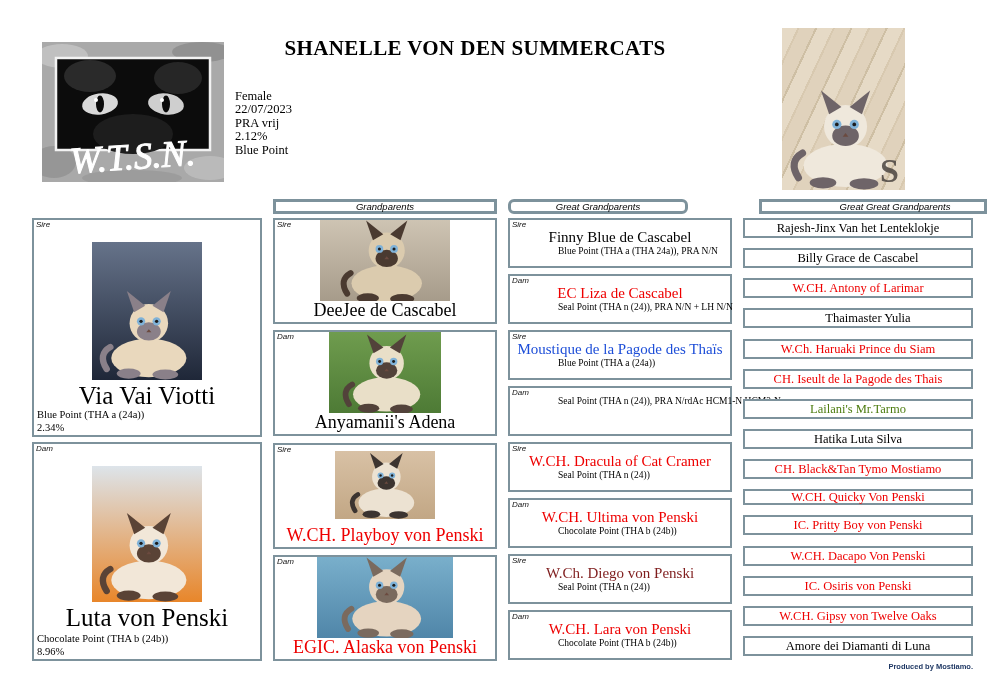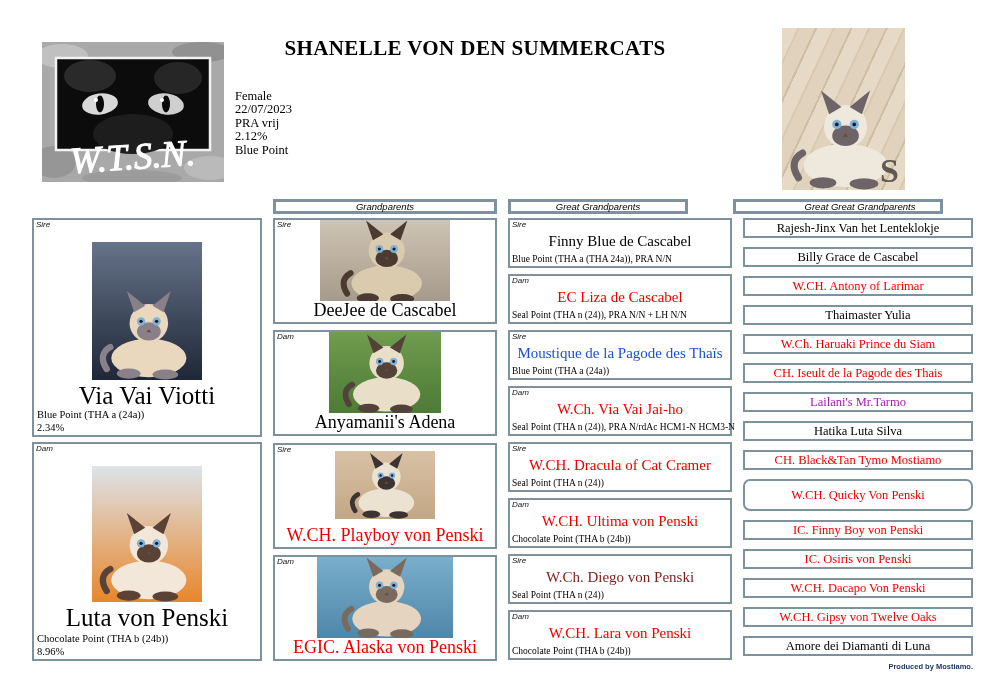--- a/index.html
+++ b/index.html
@@ -117,7 +117,7 @@
   <div class="colhead" style="left:273px;width:224px;">
     <span>Grandparents</span>
   </div>
-  <div class="colhead" style="left:508px;width:180px;">
+  <div class="colhead" style="left:508px;width:180px;border-radius:6px;">
     <span>Great Grandparents</span>
   </div>
   <div class="colhead" style="left:733px;width:210px;padding-left:44px;">

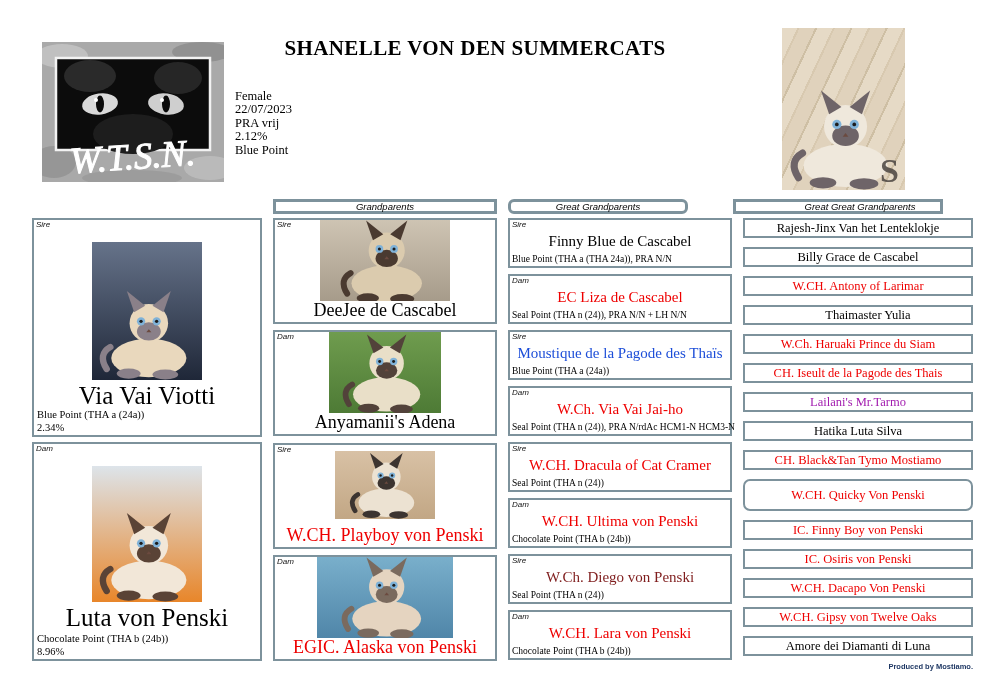--- a/index.html
+++ b/index.html
@@ -120,7 +120,7 @@
   <div class="colhead" style="left:508px;width:180px;border-radius:6px;">
     <span>Great Grandparents</span>
   </div>
-  <div class="colhead" style="left:733px;width:210px;padding-left:44px;">
+  <div class="colhead" style="left:759px;width:228px;padding-left:44px;">
     <span>Great Great Grandparents</span>
   </div>
 

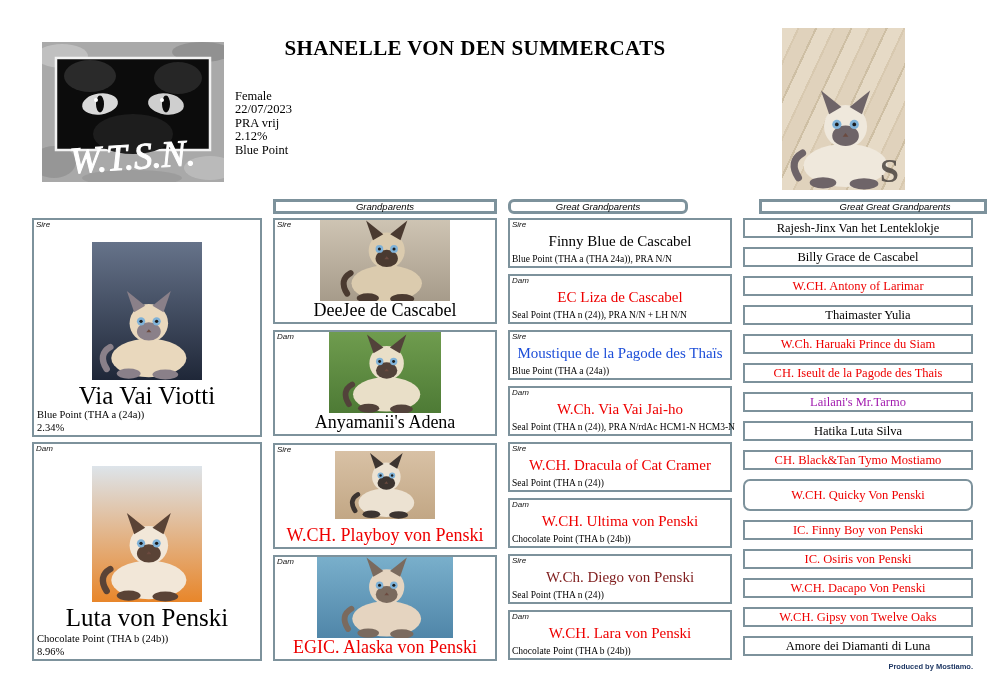--- a/index.html
+++ b/index.html
@@ -48,7 +48,7 @@
   .great-cell{display:flex;flex-direction:column;padding-top:8px;}
   .name-g{flex:1 1 auto;display:flex;align-items:center;justify-content:center;
           font-size:15px;line-height:16px;white-space:nowrap;}
-  .breed-sm{font-size:9.5px;line-height:11px;padding:0 0 1px 2px;flex:0 0 auto;white-space:nowrap;}
+  .breed-sm{font-size:9.5px;line-height:11px;padding:0 0 9px 2px;flex:0 0 auto;white-space:nowrap;margin-left:46px;}
 
   .gg-cell{display:flex;align-items:center;justify-content:center;}
   .name-sm{font-size:12.5px;line-height:14px;white-space:nowrap;}

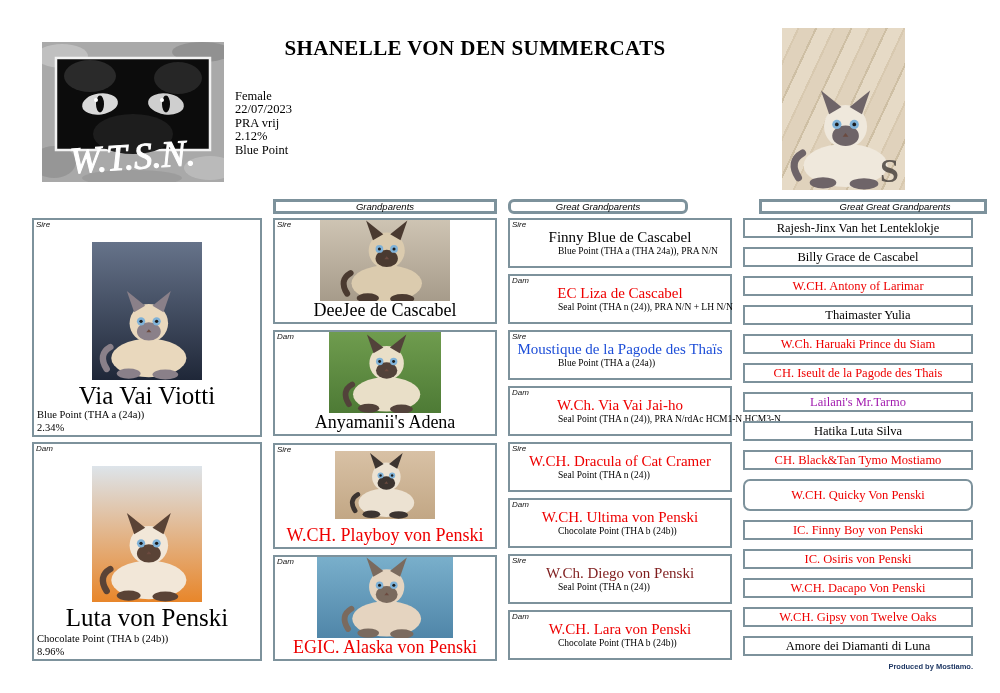--- a/index.html
+++ b/index.html
@@ -288,7 +288,6 @@
   </div>
       <div class="cell great-cell" style="height:50px;width:100%;">
     <div class="role">Dam</div>
-    <div class="name-g" style="color:#ee0000;">W.Ch. Via Vai Jai-ho</div>
     <div class="breed-sm">Seal Point (THA n (24)), PRA N/rdAc HCM1-N HCM3-N</div>
   </div>
       <div class="cell great-cell" style="height:50px;width:100%;">

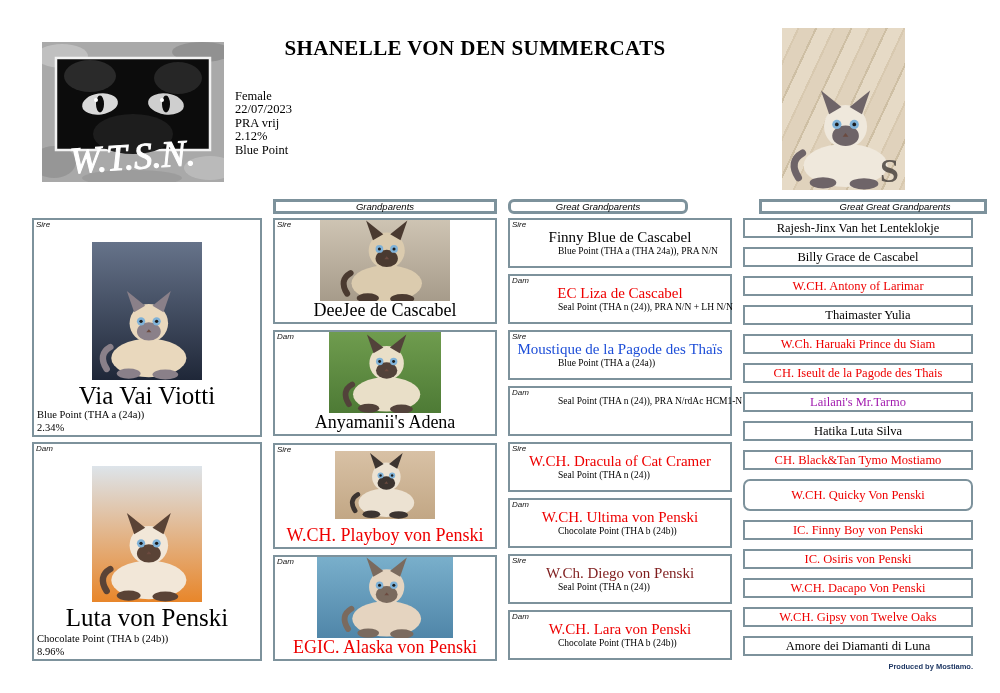--- a/index.html
+++ b/index.html
@@ -331,7 +331,7 @@
     <div class="name-sm" style="color:#ee0000;">CH. Iseult de la Pagode des Thais</div>
   </div>
       <div class="cell gg-cell" style="height:20px;width:100%;">
-    <div class="name-sm" style="color:#a21caf;">Lailani's Mr.Tarmo</div>
+    <div class="name-sm" style="color:#4d7c0f;">Lailani's Mr.Tarmo</div>
   </div>
       <div class="cell gg-cell" style="height:20px;width:100%;">
     <div class="name-sm" style="color:#000000;">Hatika Luta Silva</div>

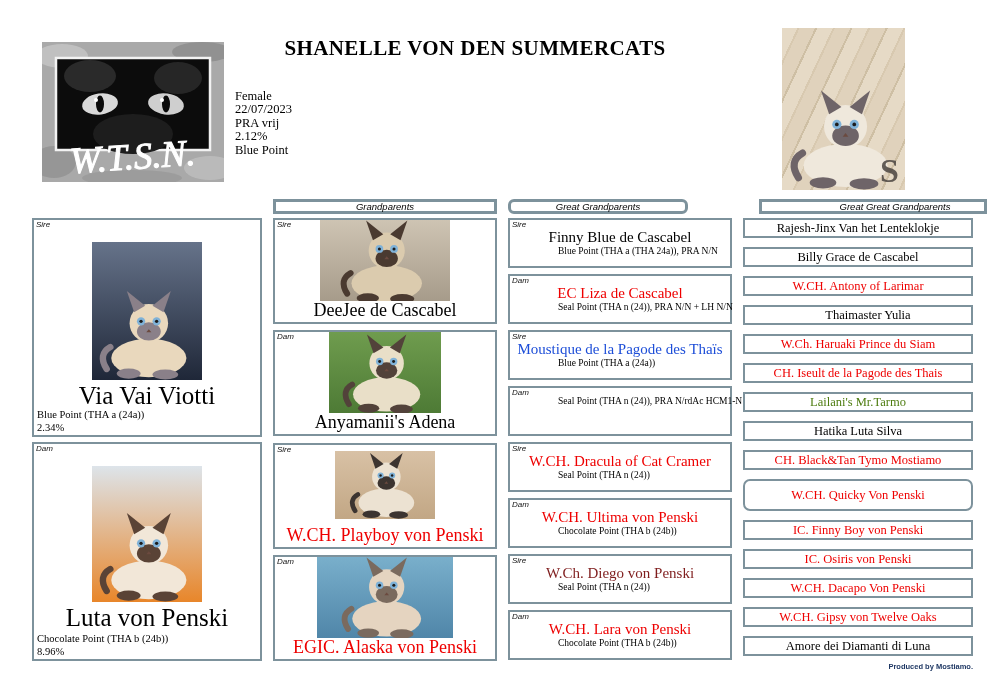--- a/index.html
+++ b/index.html
@@ -339,7 +339,7 @@
       <div class="cell gg-cell" style="height:20px;width:100%;">
     <div class="name-sm" style="color:#ee0000;">CH. Black&amp;Tan Tymo Mostiamo</div>
   </div>
-      <div class="cell gg-cell" style="height:32px;width:100%;border-radius:7px;">
+      <div class="cell gg-cell" style="height:16px;width:100%;">
     <div class="name-sm" style="color:#ee0000;">W.CH. Quicky Von Penski</div>
   </div>
       <div class="cell gg-cell" style="height:20px;width:100%;">

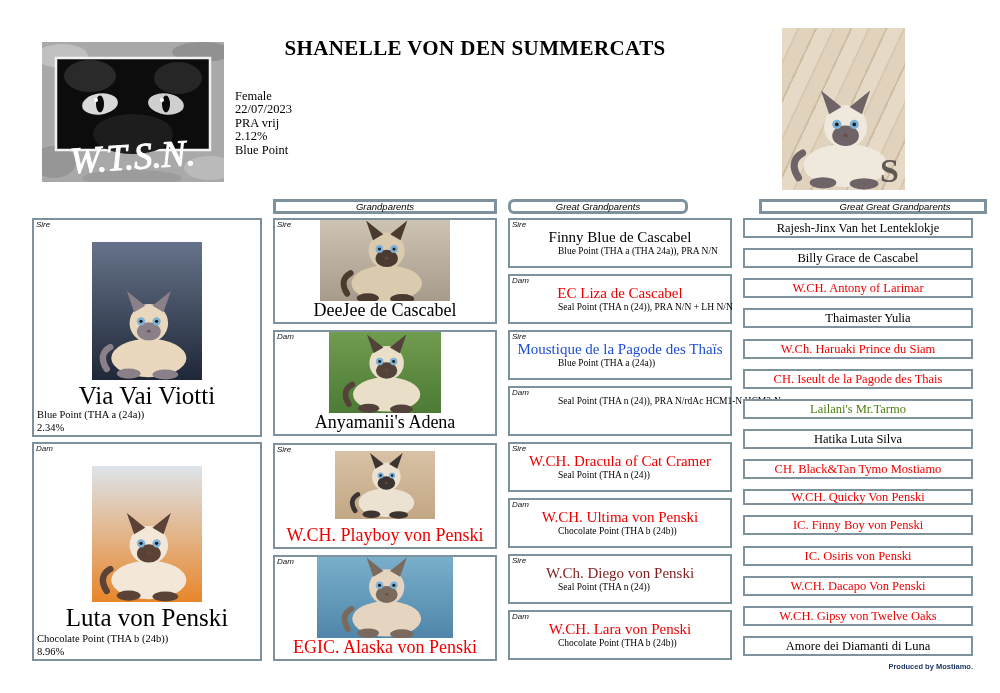--- a/index.html
+++ b/index.html
@@ -343,7 +343,7 @@
     <div class="name-sm" style="color:#ee0000;">W.CH. Quicky Von Penski</div>
   </div>
       <div class="cell gg-cell" style="height:20px;width:100%;">
-    <div class="name-sm" style="color:#ee0000;">IC. Finny Boy von Penski</div>
+    <div class="name-sm" style="color:#ee0000;">IC. Pritty Boy von Penski</div>
   </div>
       <div class="cell gg-cell" style="height:20px;width:100%;">
     <div class="name-sm" style="color:#ee0000;">IC. Osiris von Penski</div>

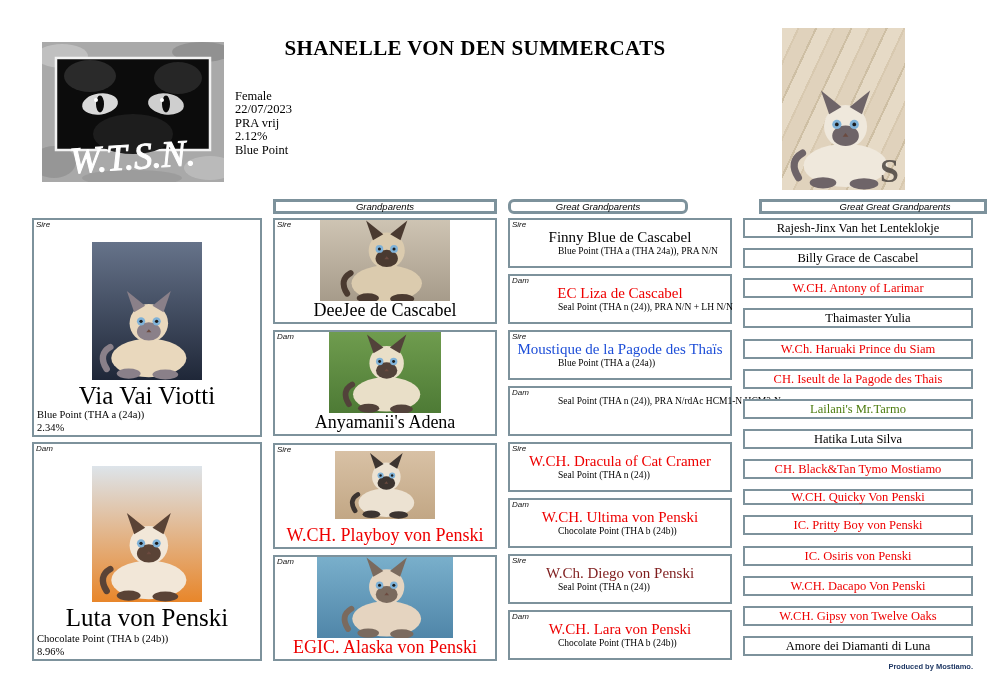--- a/index.html
+++ b/index.html
@@ -346,10 +346,10 @@
     <div class="name-sm" style="color:#ee0000;">IC. Pritty Boy von Penski</div>
   </div>
       <div class="cell gg-cell" style="height:20px;width:100%;">
+    <div class="name-sm" style="color:#ee0000;">W.CH. Dacapo Von Penski</div>
+  </div>
+      <div class="cell gg-cell" style="height:20px;width:100%;">
     <div class="name-sm" style="color:#ee0000;">IC. Osiris von Penski</div>
-  </div>
-      <div class="cell gg-cell" style="height:20px;width:100%;">
-    <div class="name-sm" style="color:#ee0000;">W.CH. Dacapo Von Penski</div>
   </div>
       <div class="cell gg-cell" style="height:20px;width:100%;">
     <div class="name-sm" style="color:#ee0000;">W.CH. Gipsy von Twelve Oaks</div>

